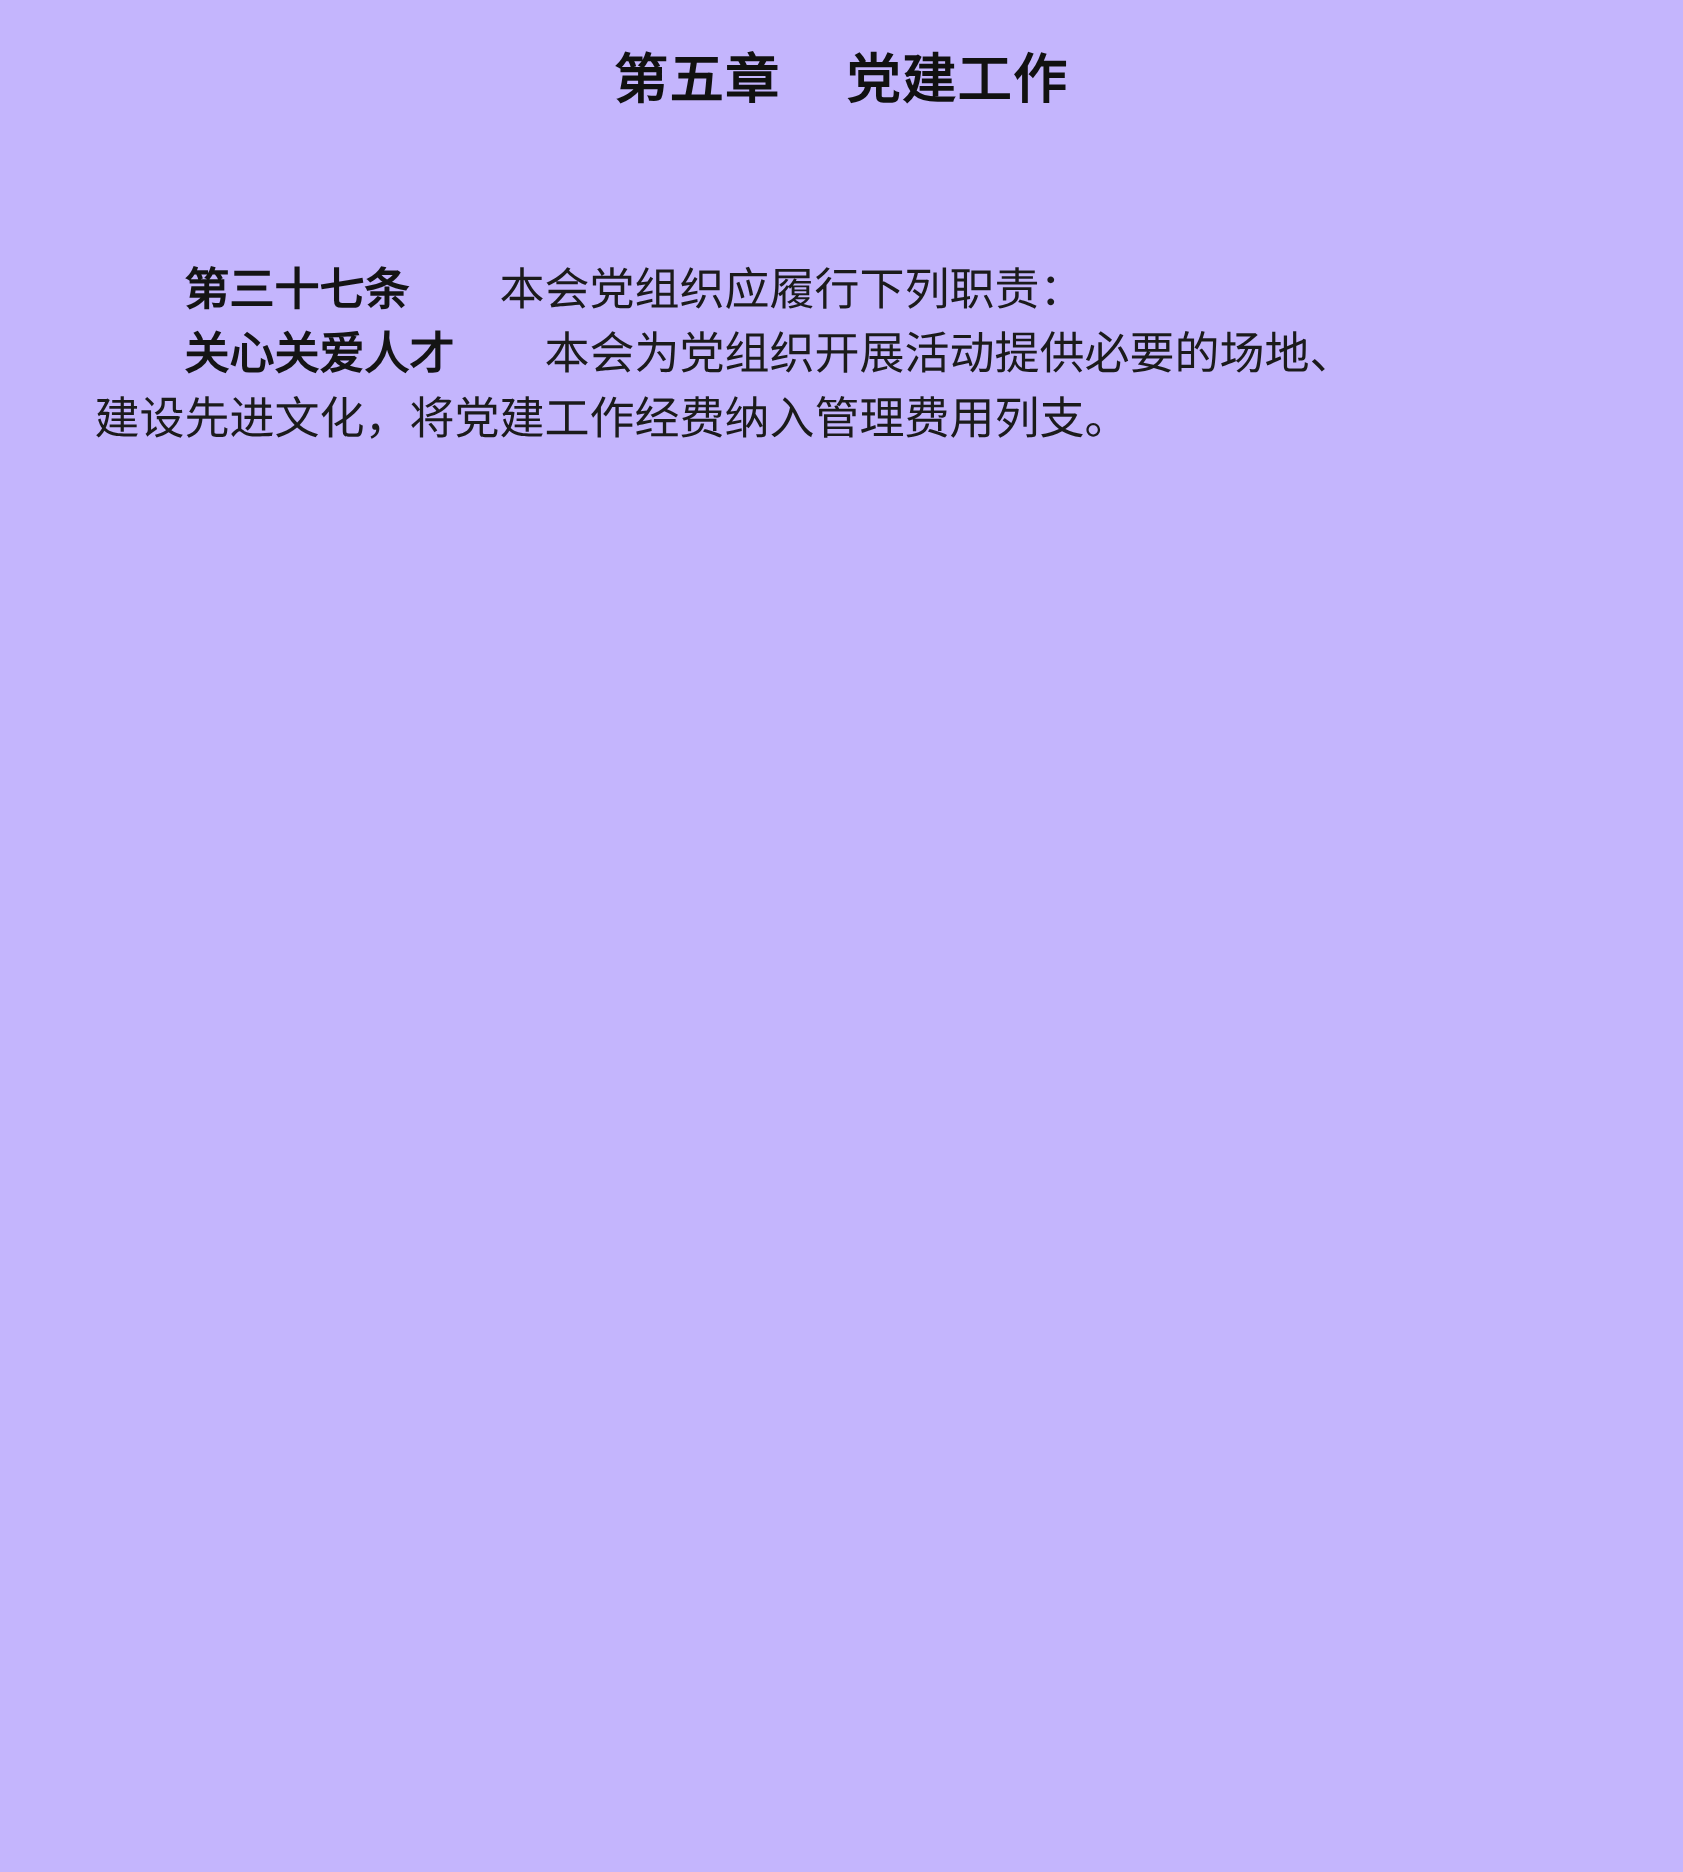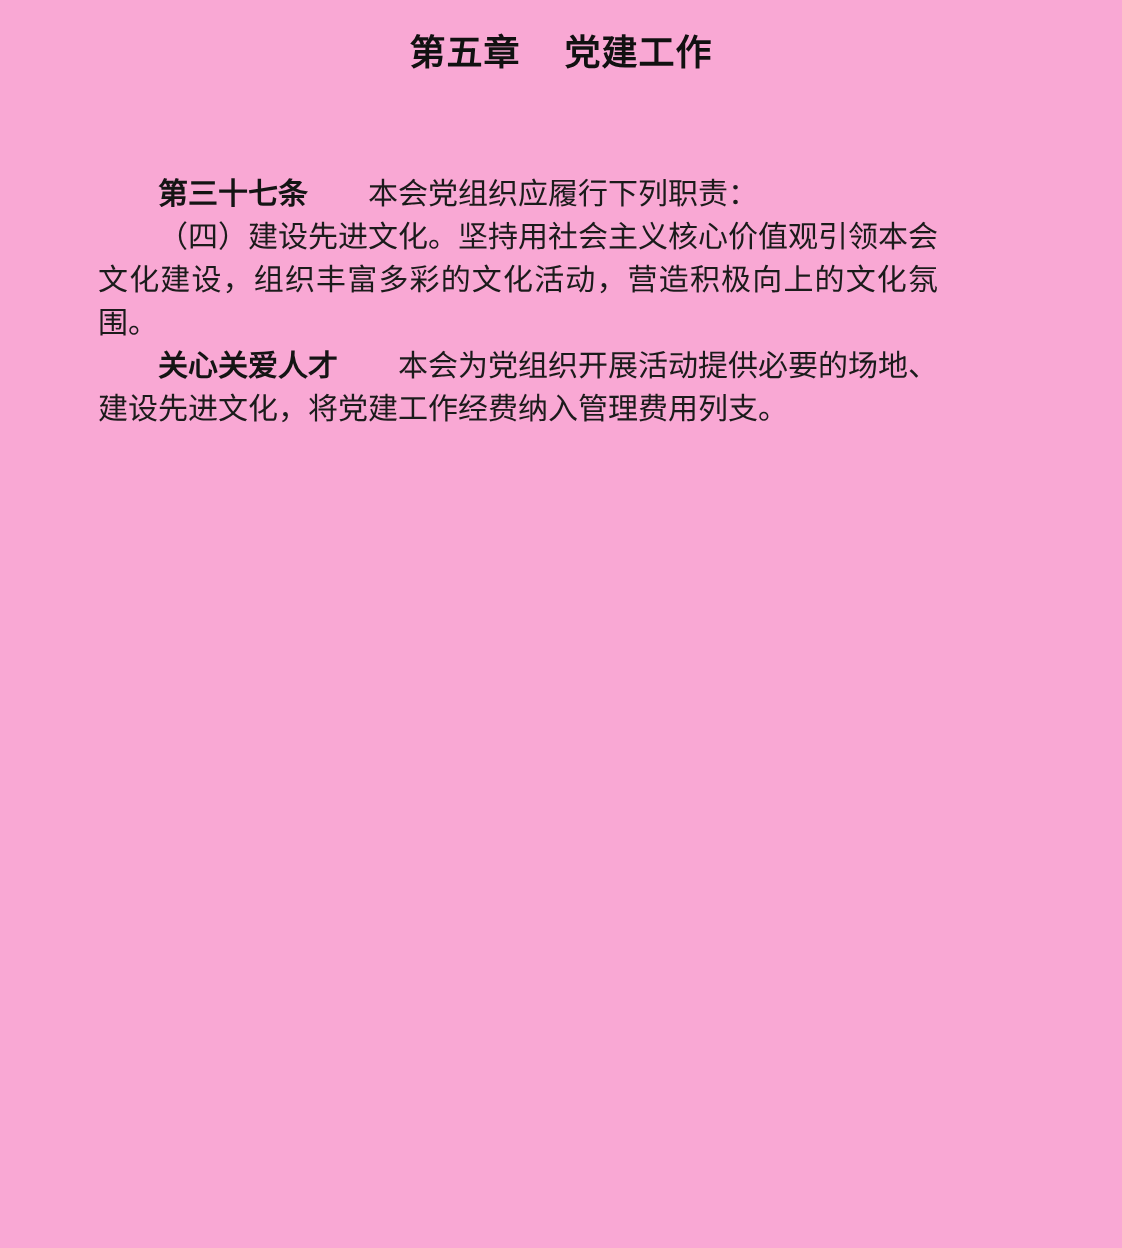--- a/index.html
+++ b/index.html
@@ -19,7 +19,7 @@
     width: 1122px;
     height: 1248px;
     padding-top: 30px;
-    background: #f9a8d4;
+    background: #c4b5fd;
   }
   .chapter-title {
     margin: 0;

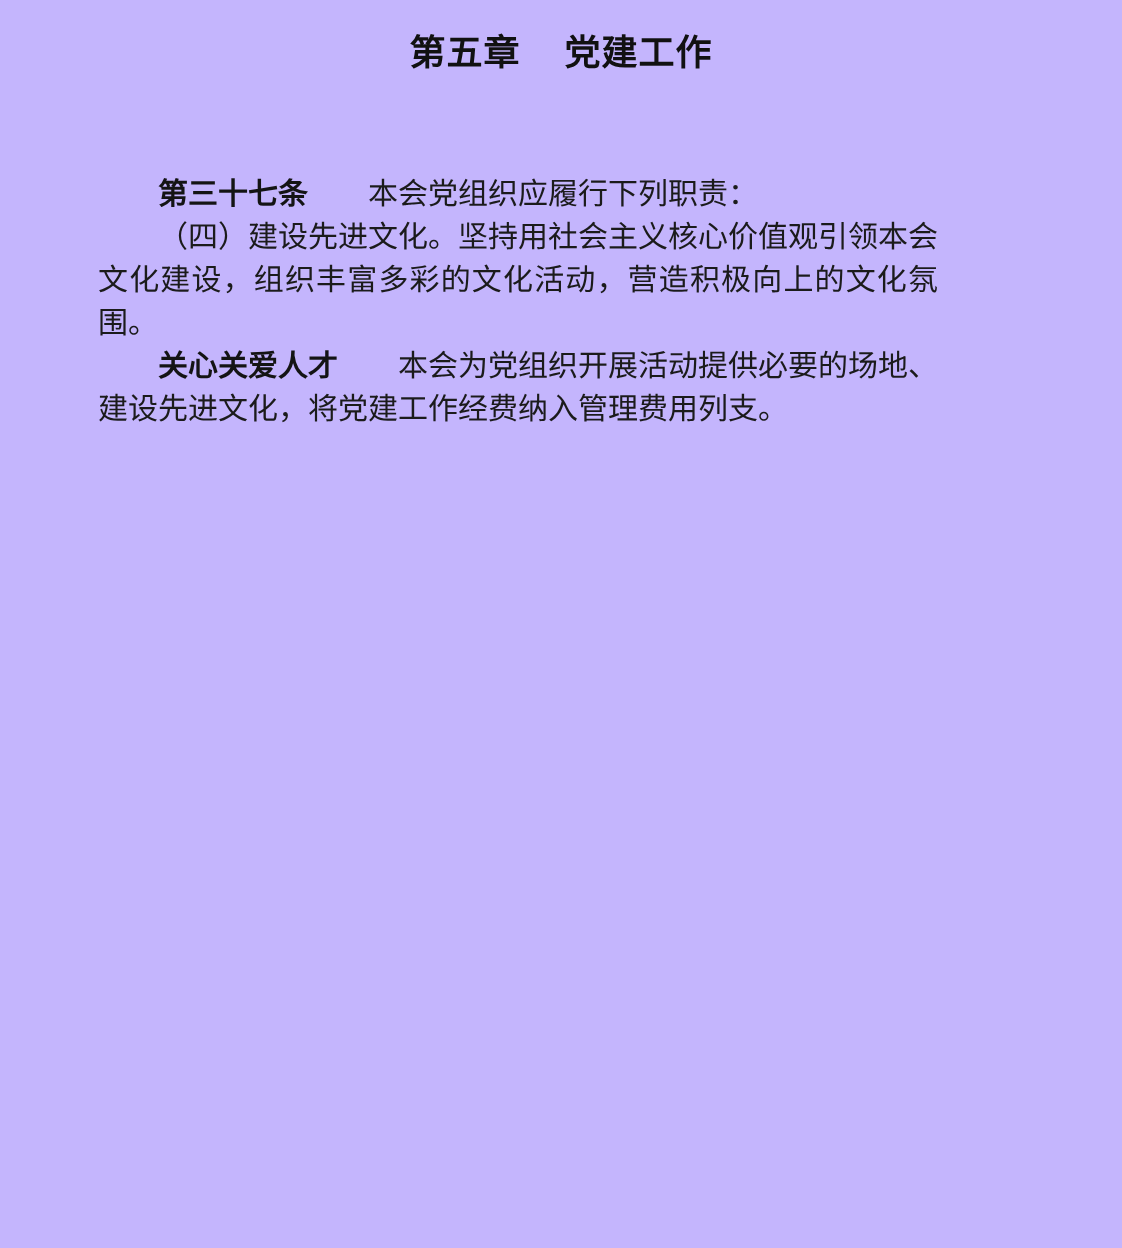--- a/index.html
+++ b/index.html
@@ -37,7 +37,7 @@
   .content {
     box-sizing: border-box;
     width: 840px;
-    margin: 96px 137px 0 98px;
+    margin: 96px 137px 0 63px;
     font-size: 30px;
     line-height: 43px;
     text-align: justify;

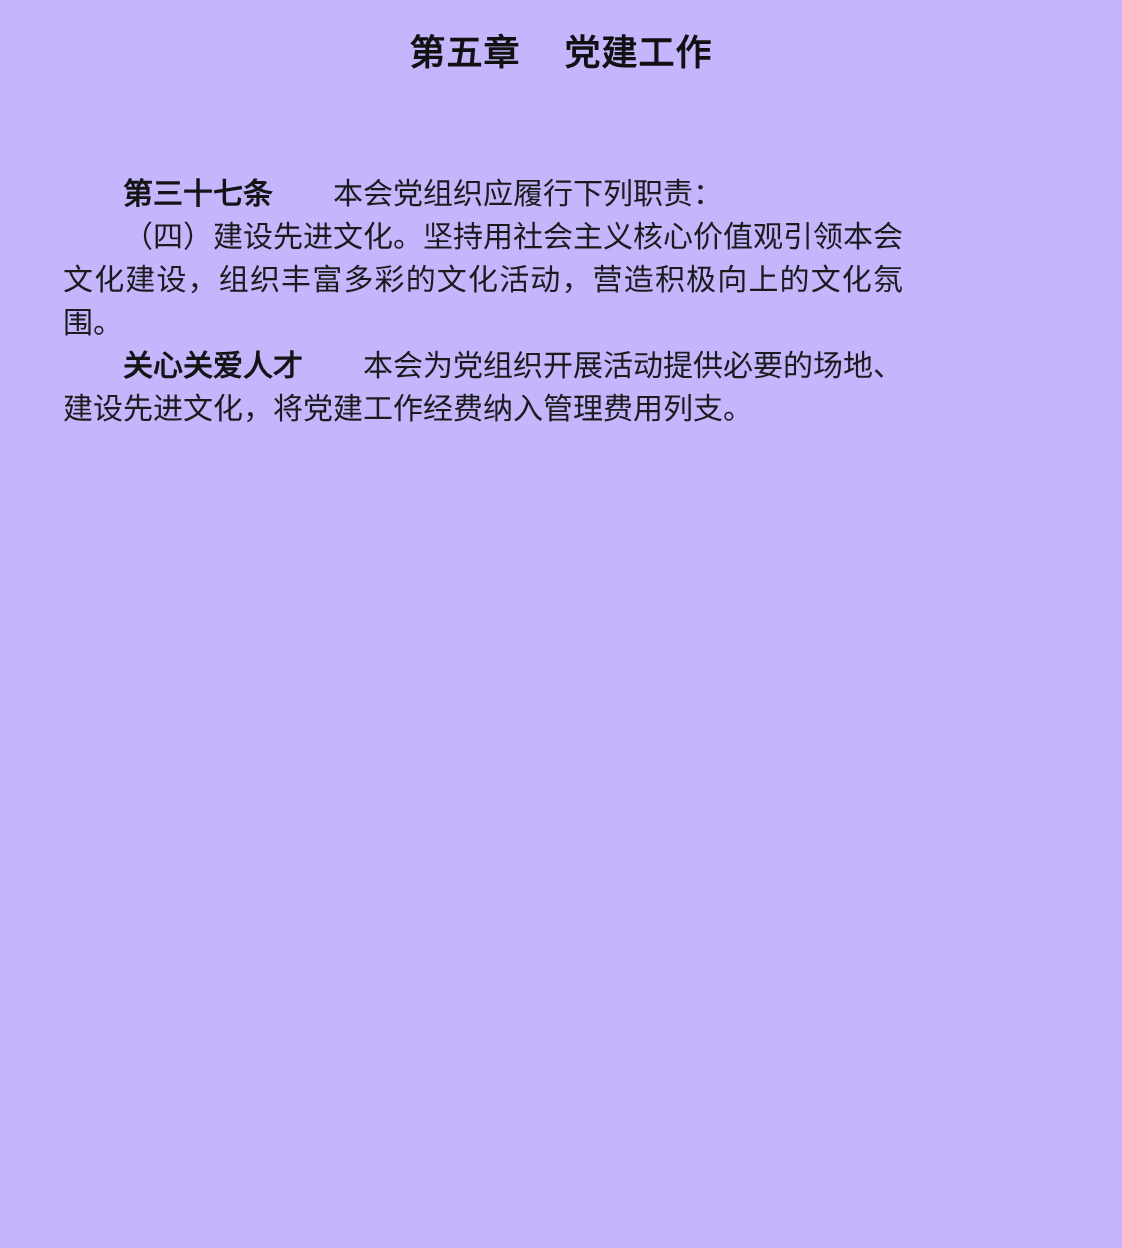--- a/index.html
+++ b/index.html
@@ -67,7 +67,6 @@
 
 
 
-    <p><span>（四）建设先进文化。坚持用社会主义核心价值观引领本会文化建设，组织丰富多彩的文化活动，营造积极向上的文化氛围。</span></p>
 
 
 

